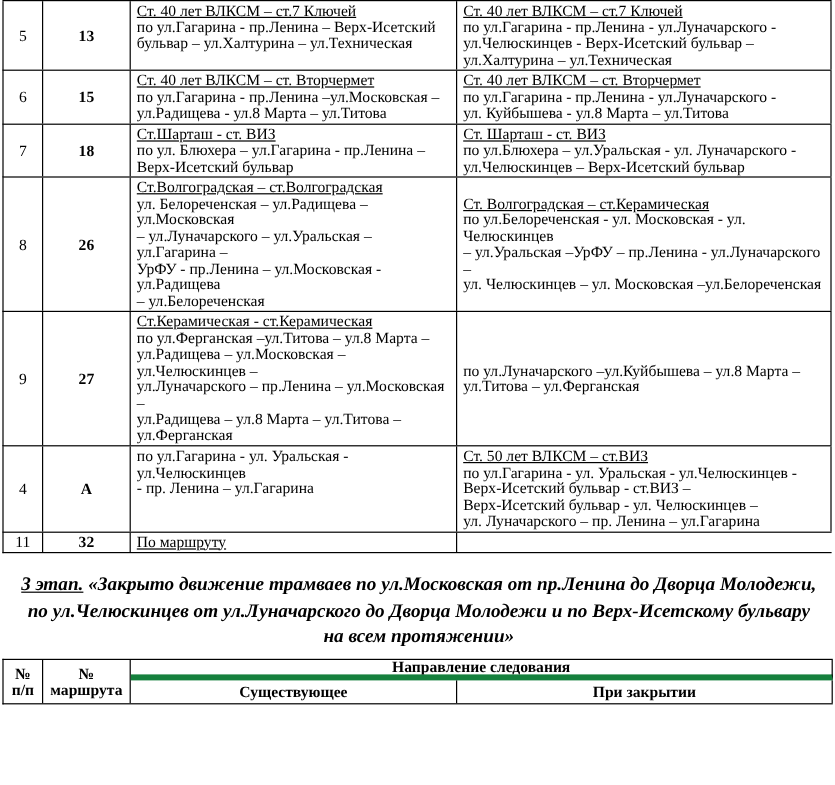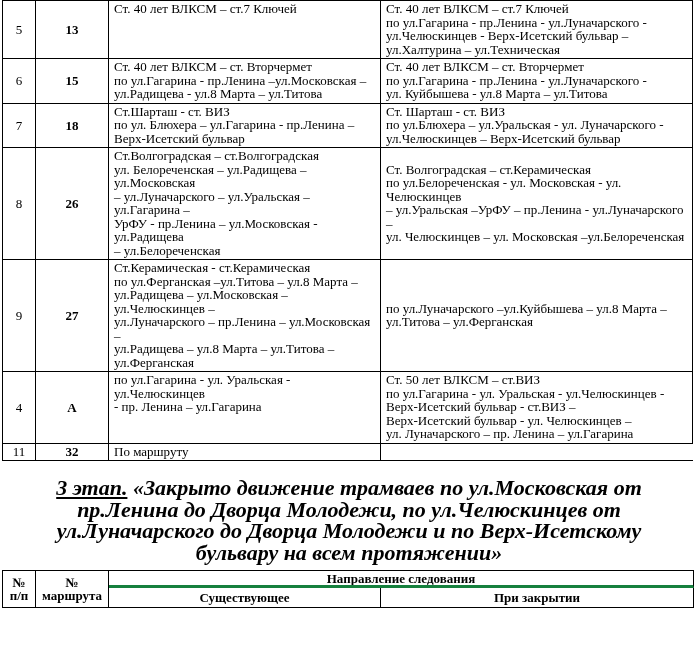--- a/index.html
+++ b/index.html
@@ -14,7 +14,7 @@
   .c1,.c2{display:flex;align-items:center;justify-content:center;text-align:center;padding:1px 2px;}
   .t1 .c2{font-weight:bold;}
   .c4{display:flex;flex-direction:column;justify-content:center;}
-  .title{display:block;}
+  .title{text-decoration:underline;display:block;}
   .body{white-space:pre-line;display:block;}
   .stage{
     margin:16px 14px 7px 16px;text-align:center;

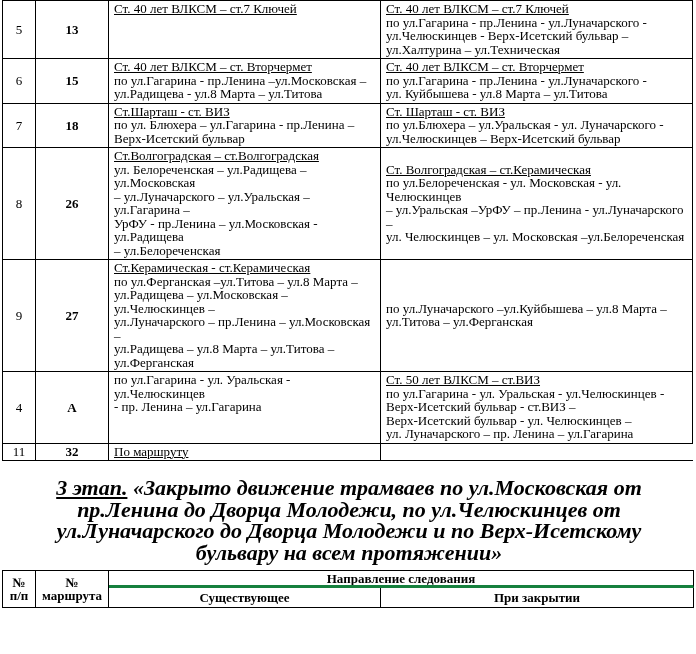--- a/index.html
+++ b/index.html
@@ -43,6 +43,8 @@
         <div class="c c2">13</div>
         <div class="c c3">
           <span class="title">Ст. 40 лет ВЛКСМ – ст.7 Ключей</span>
+          <span class="body">по ул.Гагарина - пр.Ленина – Верх-Исетский
+бульвар – ул.Халтурина – ул.Техническая</span>
         </div>
         <div class="c c4">
           <span class="title">Ст. 40 лет ВЛКСМ – ст.7 Ключей</span>

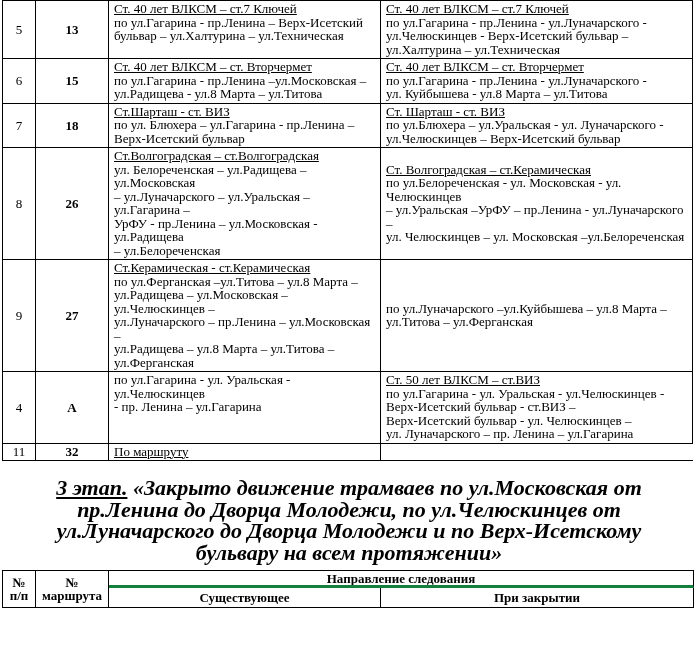--- a/index.html
+++ b/index.html
@@ -18,7 +18,7 @@
   .body{white-space:pre-line;display:block;}
   .stage{
     margin:16px 14px 7px 16px;text-align:center;
-    font-weight:bold;font-style:italic;font-size:22px;line-height:21.5px;
+    font-weight:bold;font-style:italic;font-size:16px;line-height:21.5px;
   }
   .stage .lbl{text-decoration:underline;}
   

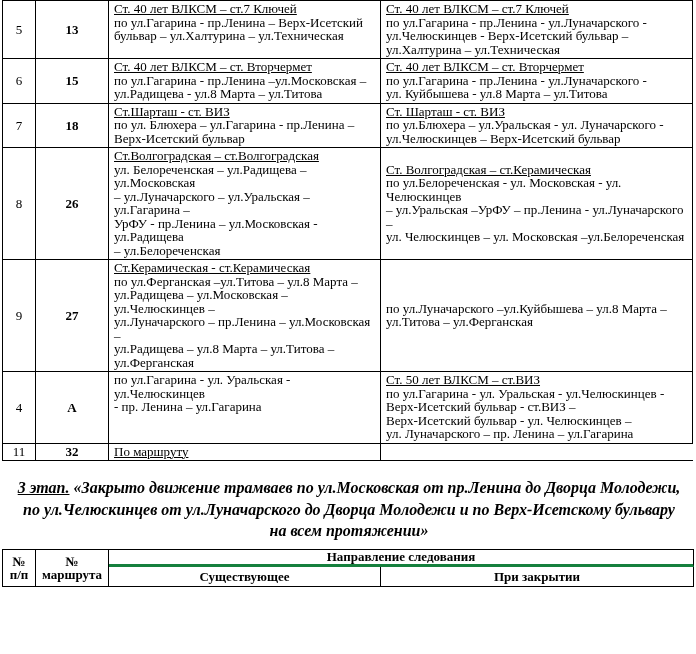--- a/index.html
+++ b/index.html
@@ -30,7 +30,7 @@
   }
   .hc{border-right:1px solid #000;display:flex;align-items:center;justify-content:center;text-align:center;white-space:pre-line;line-height:13px;overflow:hidden;}
   .hc.span2{grid-row:1/3;}
-  .hc.dir{grid-column:3/5;border-bottom:3px solid #15803d;}
+  .hc.dir{grid-column:3/5;border-bottom:5px solid #15803d;}
 </style>
 </head>
 <body>

